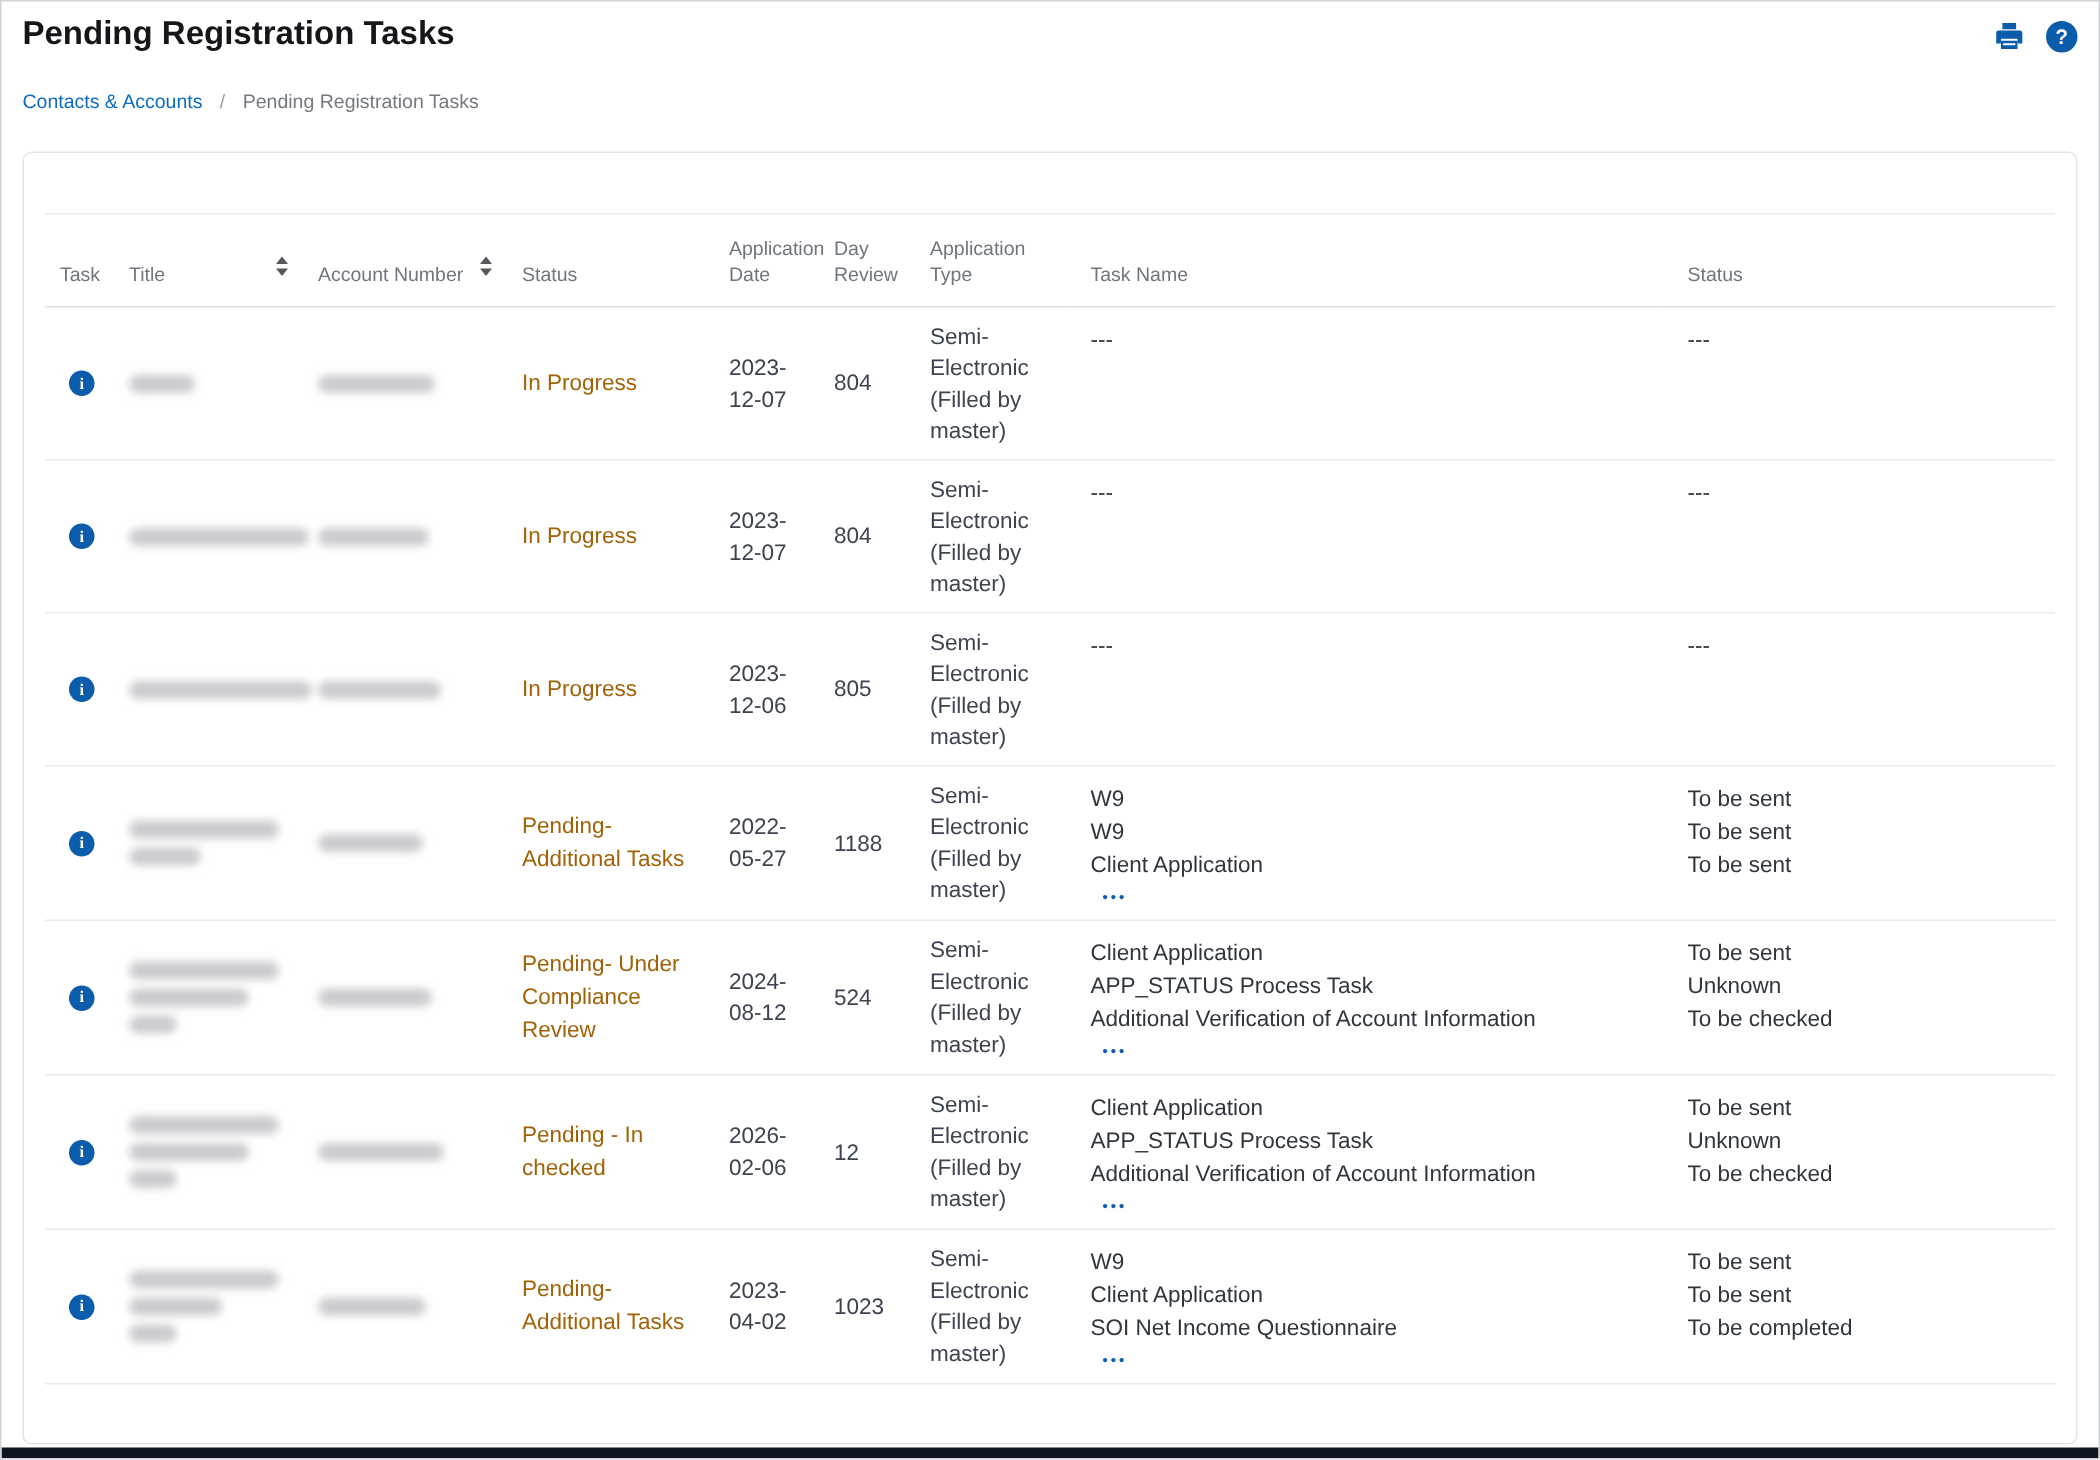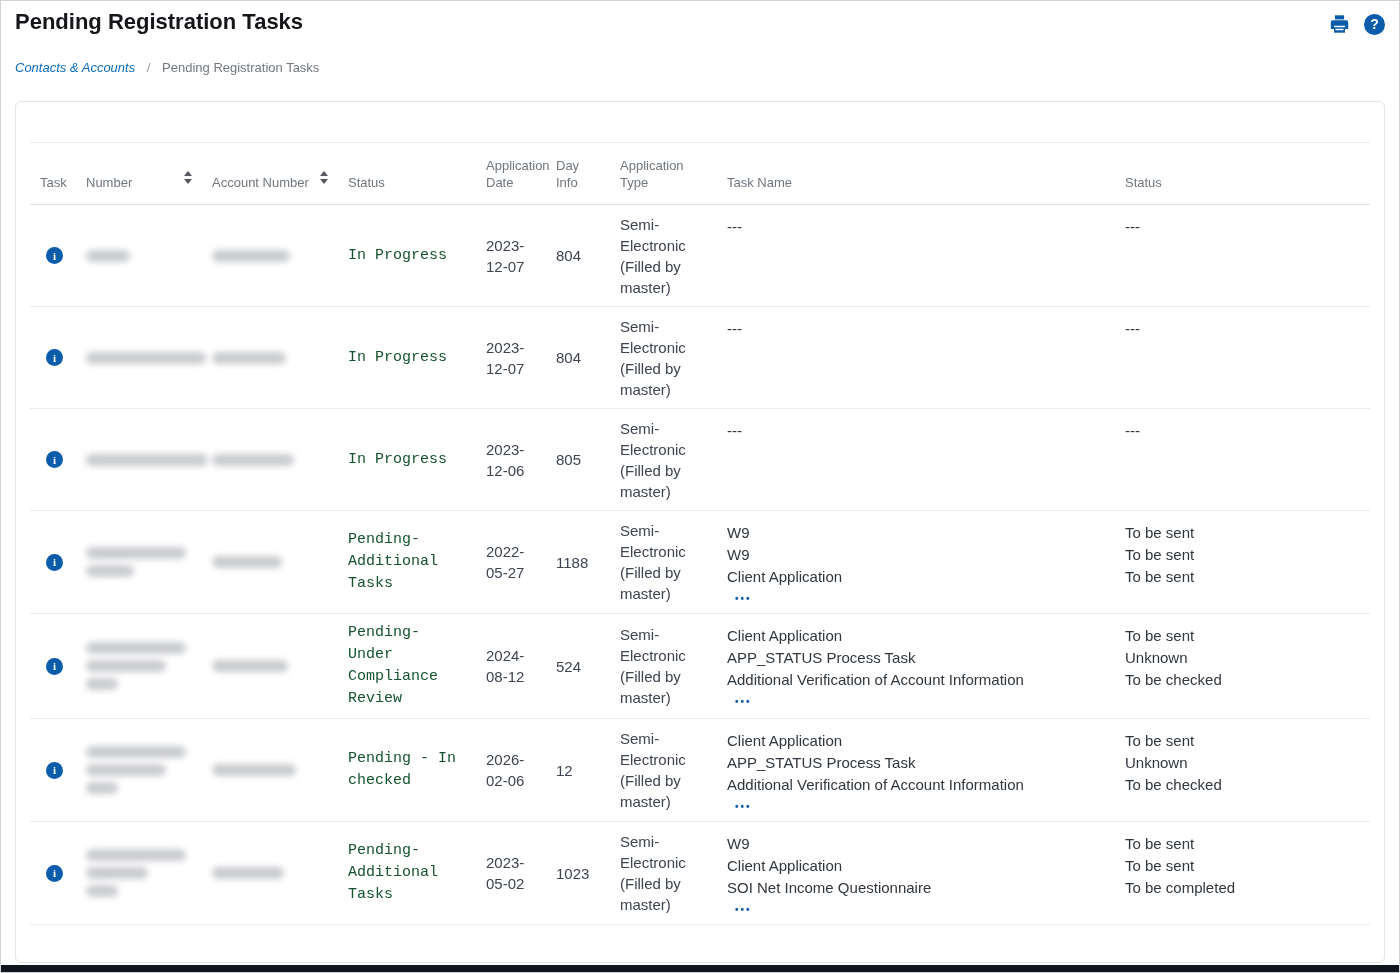--- a/index.html
+++ b/index.html
@@ -26,7 +26,7 @@
 
   
   .breadcrumb { margin:25px 14px 0 14px; font-size:13px; color:#73787e; }
-  .breadcrumb a { color:#0b6cbf; text-decoration:none; cursor:pointer;font-style:italic; }
+  .breadcrumb a { color:#0b6cbf; text-decoration:none; cursor:pointer; }
   .breadcrumb .sep { margin:0 8px; color:#9aa0a6; }
 
   

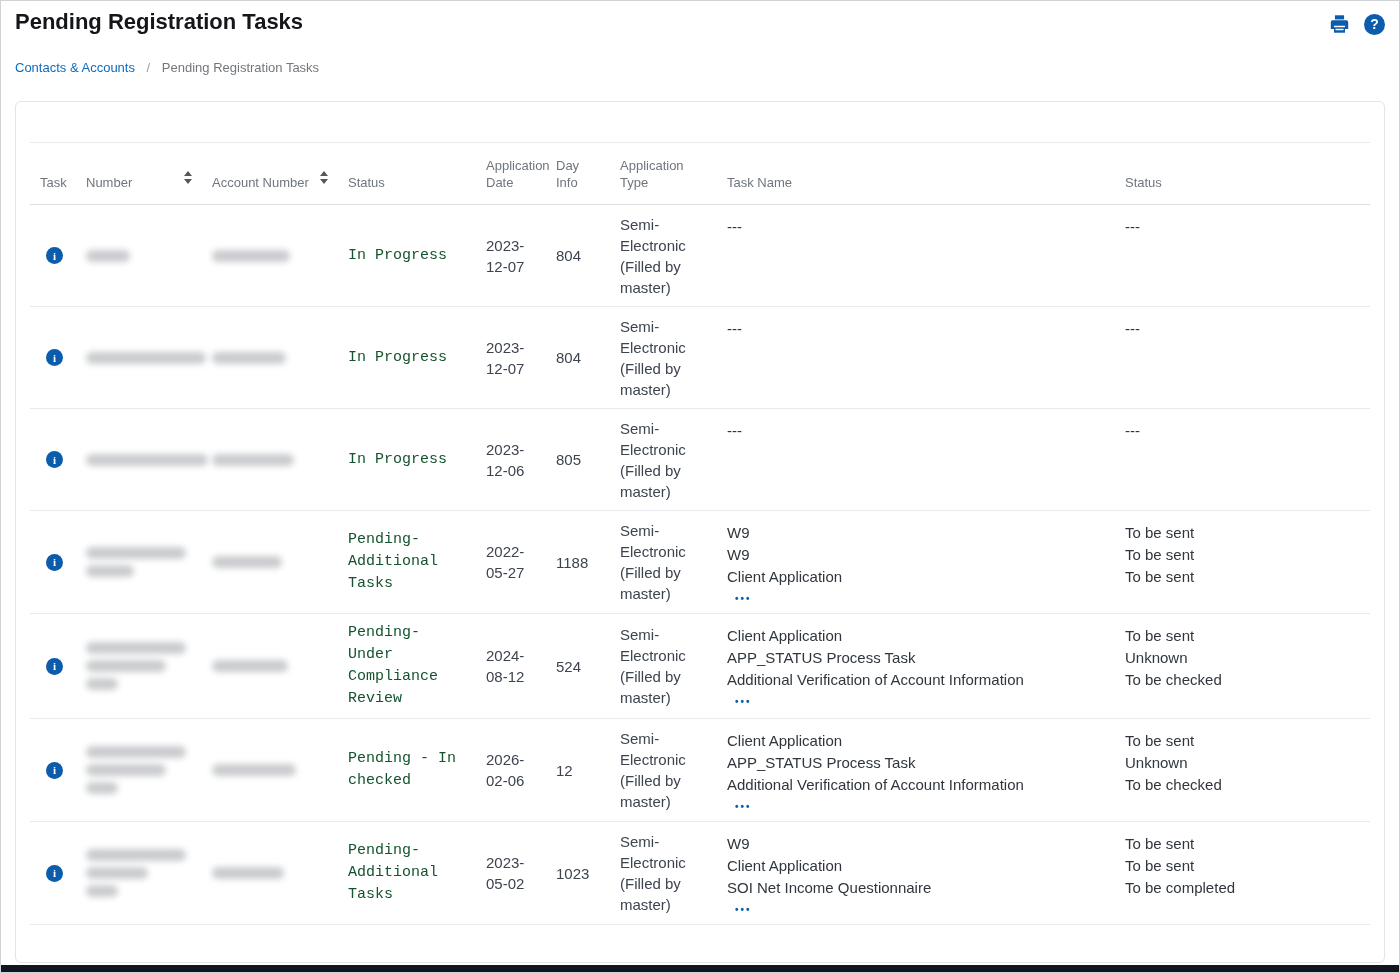--- a/index.html
+++ b/index.html
@@ -157,7 +157,7 @@
         </th>
         <th><span>Status</span></th>
         <th><span>Application Date</span></th>
-        <th><span>Day Info</span></th>
+        <th><span>Day Review</span></th>
         <th><span>Application Type</span></th>
         <th><span>Task Name</span></th>
         <th><span>Status</span></th>

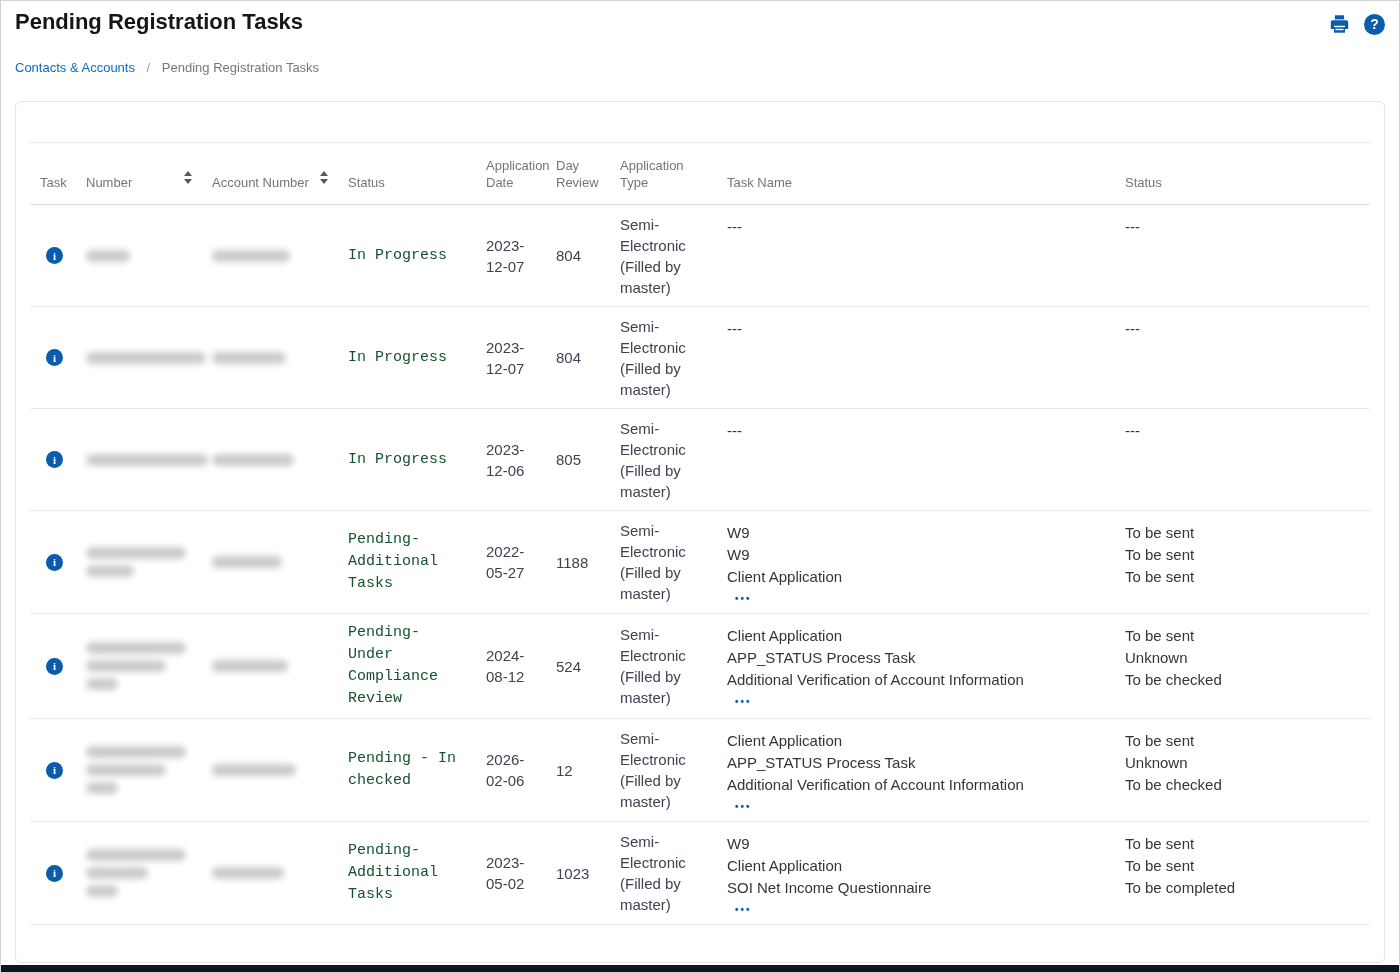--- a/index.html
+++ b/index.html
@@ -139,7 +139,7 @@
         <th class="col-info"><span>Task</span></th>
         <th>
           <div class="th-flex">
-            <span>Number</span>
+            <span>Title</span>
             <span class="sort-icon">
                 <i class="tri-up"></i>
                 <i class="tri-down"></i>

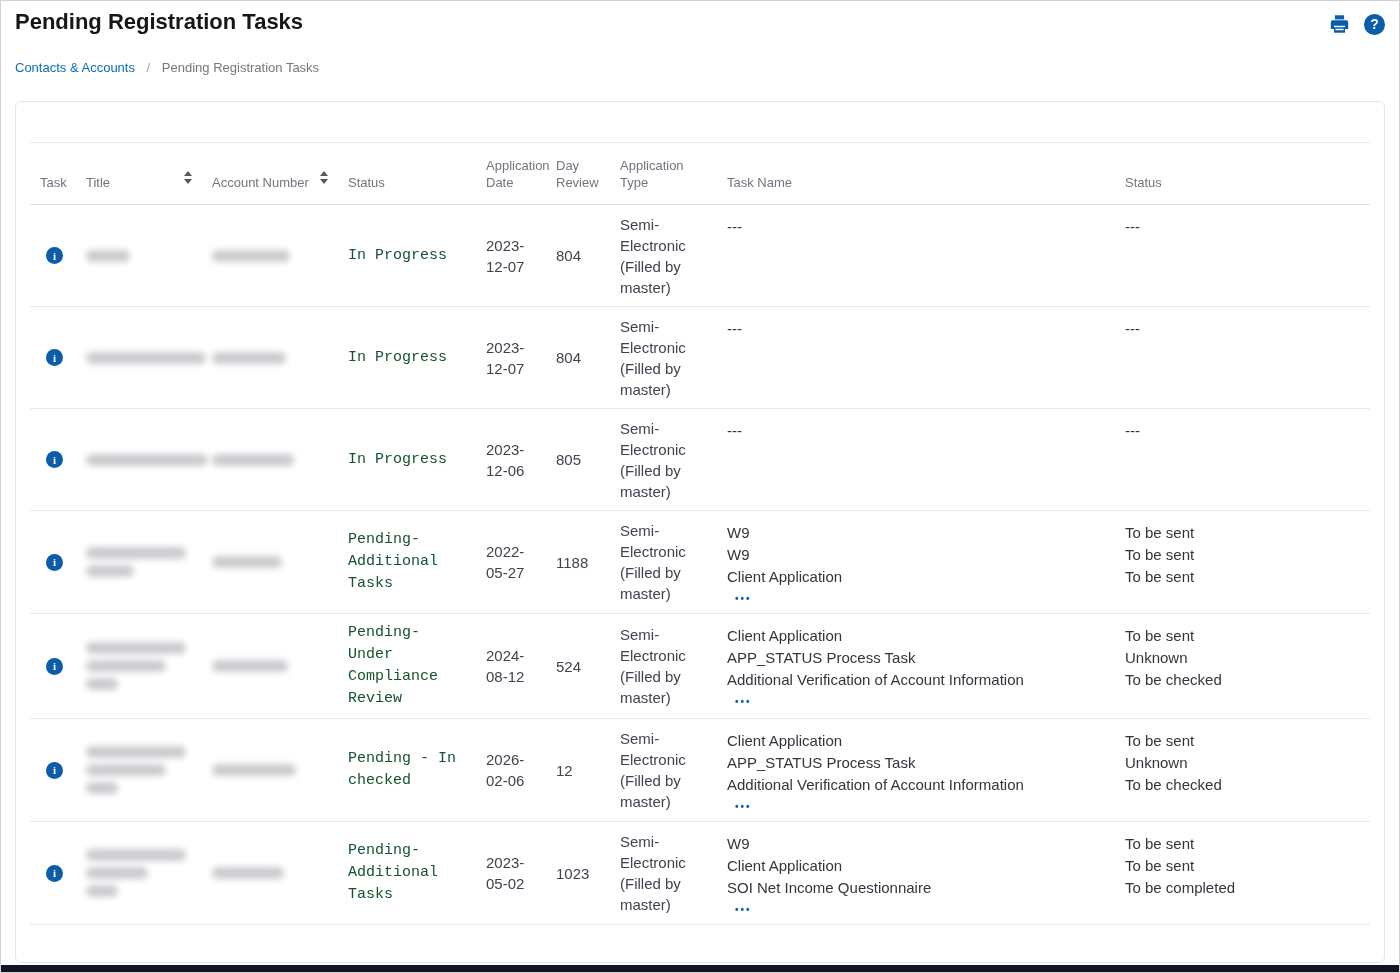--- a/index.html
+++ b/index.html
@@ -83,8 +83,8 @@
     filter:blur(3px); margin:6px 0;
   }
   .status-link {
-    color:#14532d; text-decoration:none; cursor:pointer;
-    display:inline-block; max-width:120px; line-height:22px;font-family:Liberation Mono, monospace;
+    color:#a16207; text-decoration:none; cursor:pointer;
+    display:inline-block; max-width:120px; line-height:22px;
   }
   .date-text { max-width:52px; line-height:21px; }
   .type-text { max-width:92px; line-height:21px; }

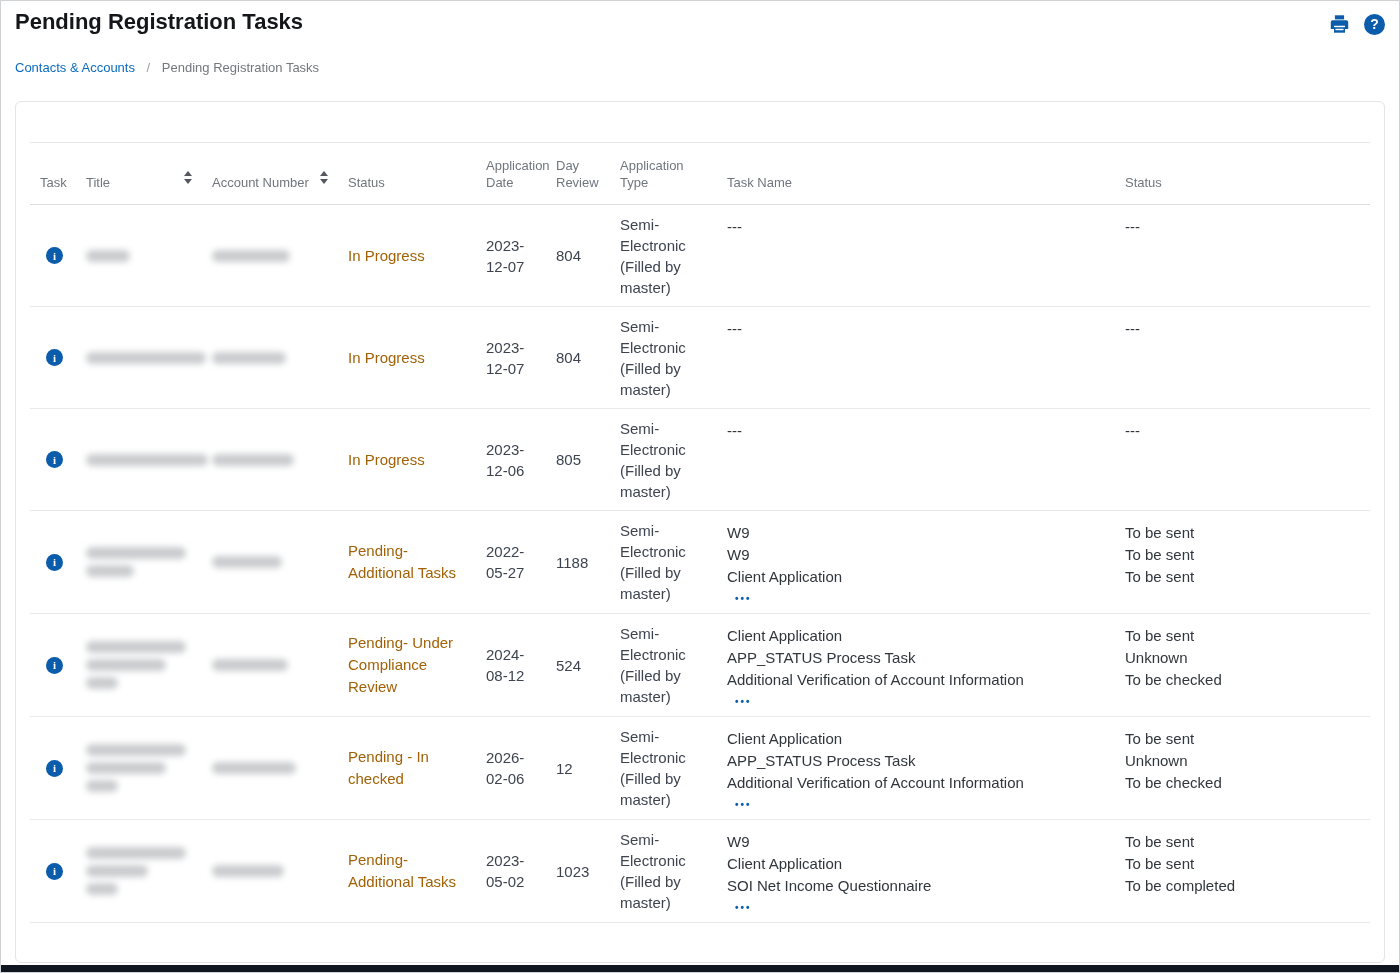--- a/index.html
+++ b/index.html
@@ -403,7 +403,7 @@
           </td>
     <td class="col-status"><a class="status-link">Pending- Additional Tasks</a></td>
     <td class="col-date">
-            <div class="date-text">2023-05-02</div>
+            <div class="date-text">2023-04-02</div>
           </td>
     <td class="col-day">1023</td>
     <td class="col-type">

